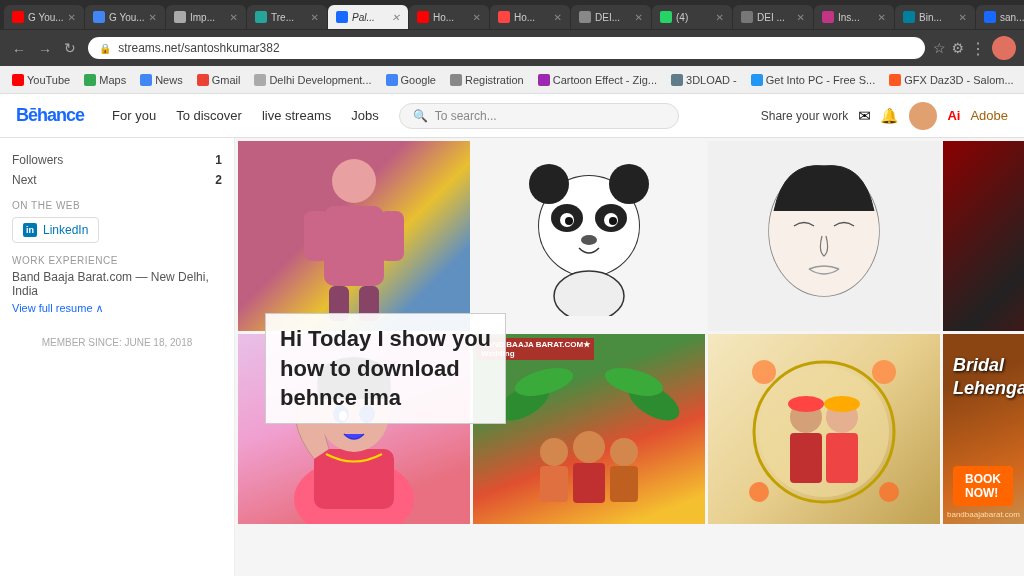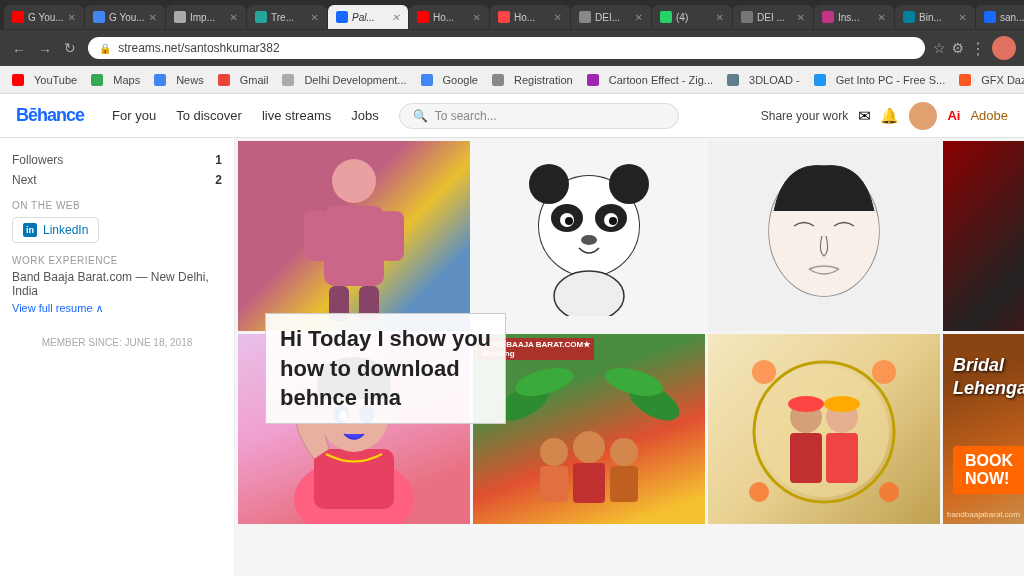--- a/index.html
+++ b/index.html
@@ -23,7 +23,7 @@
     .browser-actions { display: flex; gap: 6px; color: #aaa; align-items: center; }
 
     .bookmarks-bar { background: #f0f0f0; border-bottom: 1px solid #ddd; padding: 2px 8px; display: flex; align-items: center; gap: 6px; height: 28px; overflow: hidden; }
-    .bookmark-item { display: flex; align-items: center; gap: 10px; font-size: 11px; color: #444; white-space: nowrap; cursor: pointer; padding: 2px 4px; border-radius: 3px; justify-content: flex-end; }
+    .bookmark-item { display: flex; align-items: center; gap: 3px; font-size: 11px; color: #444; white-space: nowrap; cursor: pointer; padding: 2px 4px; border-radius: 3px; justify-content: flex-end; }
     .bk-icon { width: 12px; height: 12px; border-radius: 2px; display: inline-block; flex-shrink: 0; }
 
     

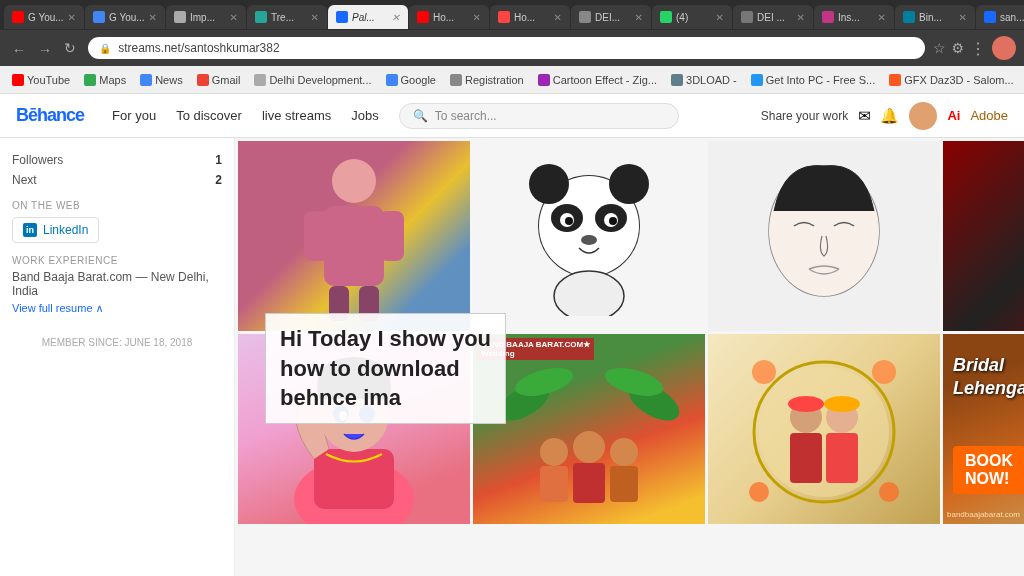--- a/index.html
+++ b/index.html
@@ -425,7 +425,7 @@
 
           <div style="position:absolute;top:20px;left:10px;color:#fff;font-style:italic;font-weight:bold;font-size:18px;text-shadow:1px 1px 3px #000;line-height:1.3;">Bridal<br>Lehenga</div>
 
-          <div style="position:absolute;bottom:30px;left:10px;background:#ff6600;color:#fff;font-weight:bold;font-size:16px;padding:6px 12px;border-radius:4px;">BOOK<br>NOW!</div>
+          <div style="position:absolute;bottom:18px;left:10px;background:#ff6600;color:#fff;font-weight:bold;font-size:12px;padding:6px 12px;border-radius:4px;">BOOK<br>NOW!</div>
 
           <div style="position:absolute;bottom:5px;left:4px;color:#ffddaa;font-size:8px;">bandbaajabarat.com</div>
         </div>

